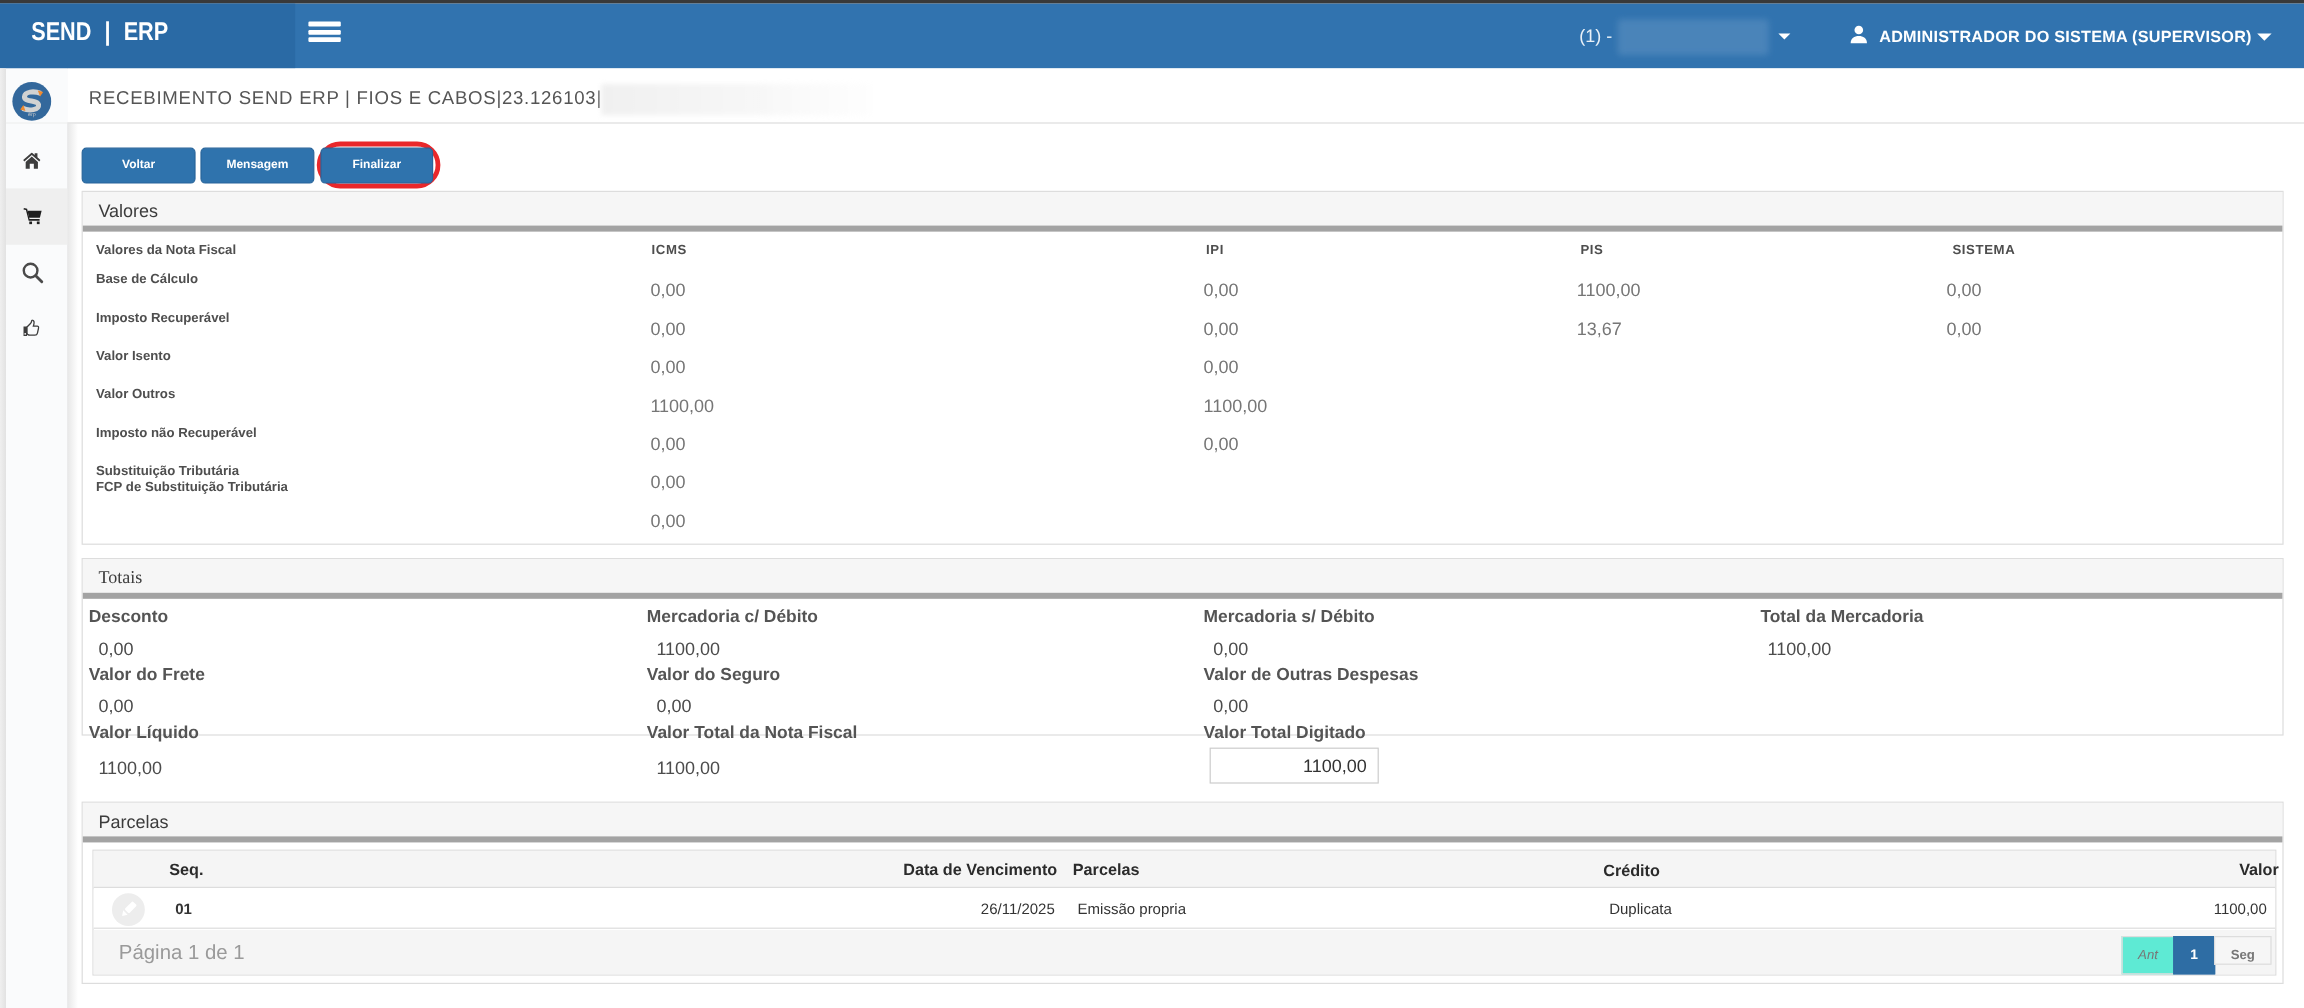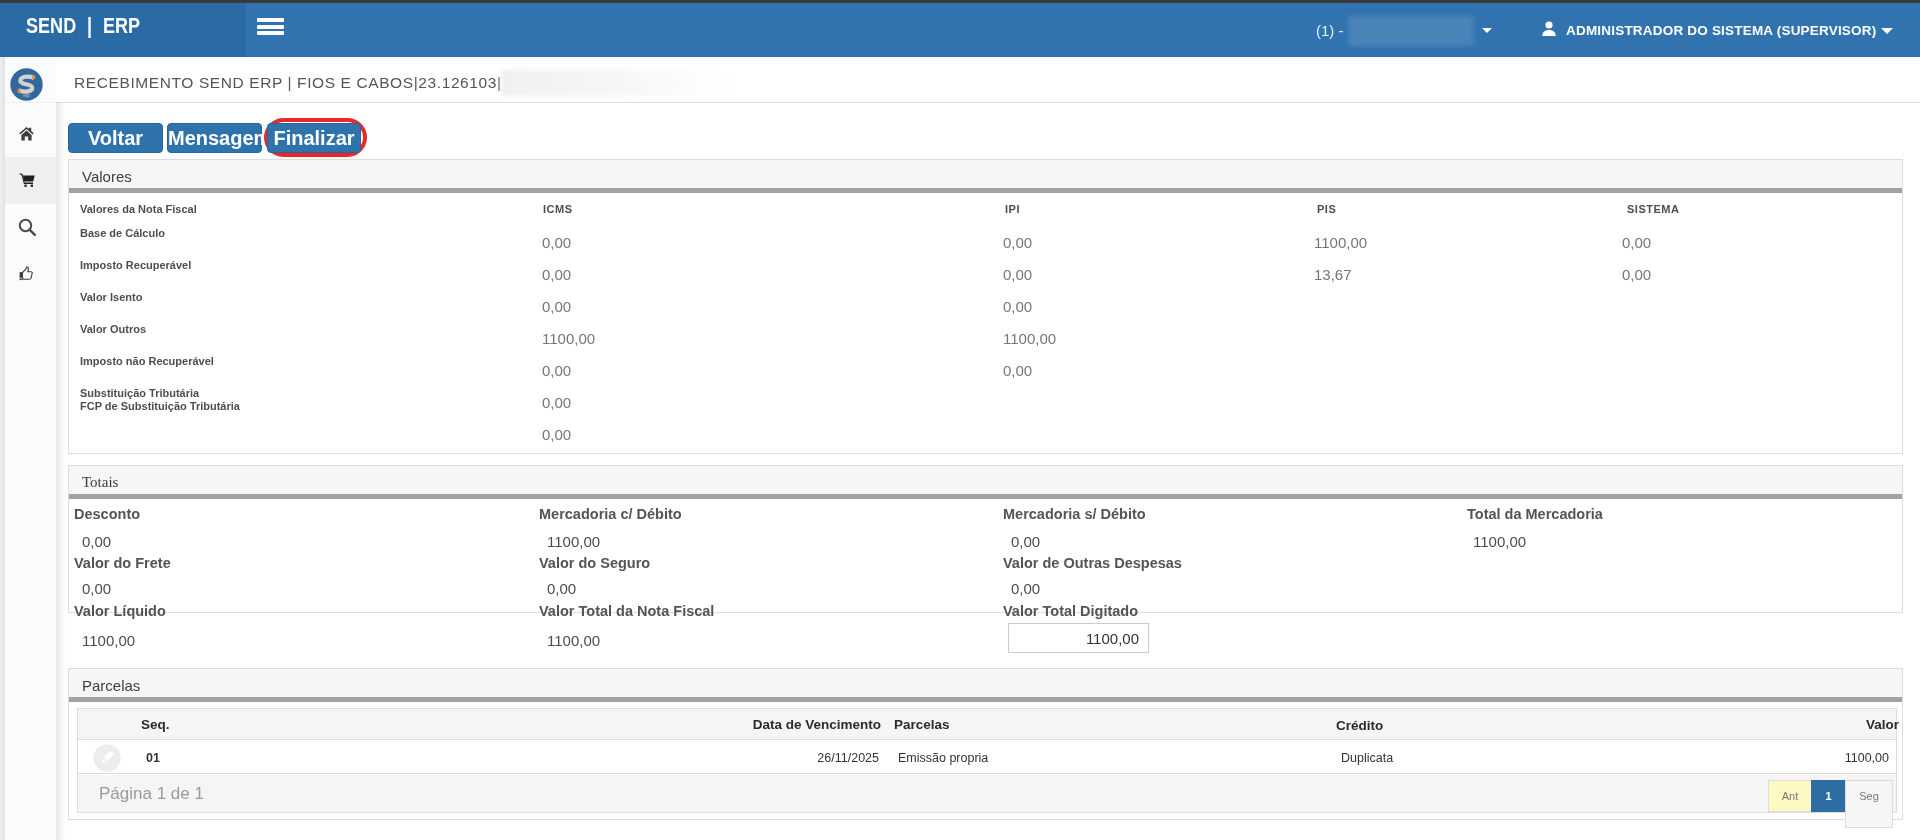--- a/index.html
+++ b/index.html
@@ -13,7 +13,7 @@
 .panel { position:absolute; border:1px solid #ddd; background:#fff; }
 .phead { position:absolute; left:0; top:0; right:0; height:33px; background:#f6f6f6; border-bottom:5px solid #a3a3a3; }
 .phead span { position:absolute; left:13px; top:7px; font-size:15px; color:#3c3c3c; line-height:19px; }
-.btn { position:absolute; height:30px; background:#2f73ad; border:1px solid #29659b; border-radius:4px; color:#fff; font-weight:bold; font-size:20px; text-align:center; line-height:28px; }
+.btn { position:absolute; height:30px; background:#2f73ad; border:1px solid #29659b; border-radius:4px; color:#fff; font-weight:bold; font-size:10px; text-align:center; line-height:28px; }
 .caret { position:absolute; width:0; height:0; border-left:5px solid transparent; border-right:5px solid transparent; border-top:5px solid #fff; }
 .th { font-size:13.5px; font-weight:bold; color:#2b2b2b; line-height:16px; white-space:nowrap; }
 .td { font-size:12.5px; color:#333; line-height:16px; white-space:nowrap; }

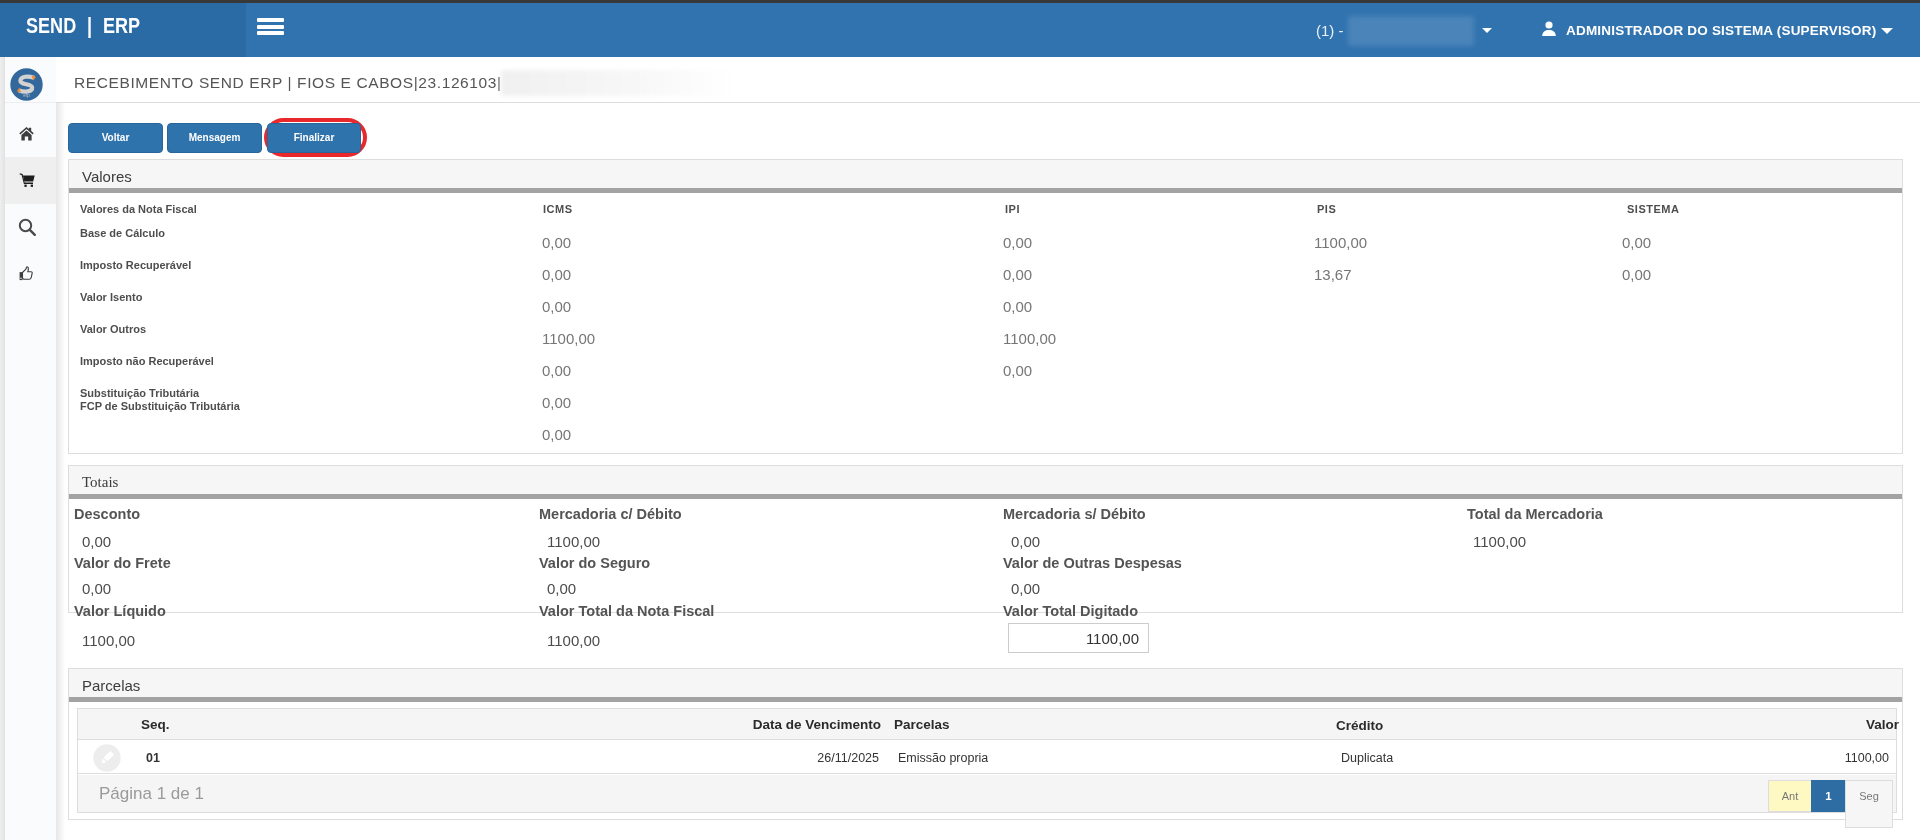--- a/index.html
+++ b/index.html
@@ -186,7 +186,7 @@
   <div class="ab" style="left:78px;top:775px;width:1818px;height:37px;background:#f5f5f5;"></div>
   <div class="ab" style="left:99px;top:784px;font-size:17px;color:#9a9a9a;">Página 1 de 1</div>
   <div class="ab" style="left:1768px;top:780px;height:32px;">
-    <div style="float:left;width:44px;height:32px;background:#fef9c3;border:1px solid #ddd;font-size:11px;color:#777;text-align:center;line-height:30px;">Ant</div>
+    <div style="float:left;width:44px;height:32px;background:#5eead4;border:1px solid #ddd;font-size:11px;color:#777;text-align:center;line-height:30px;font-style:italic;">Ant</div>
     <div style="float:left;width:35px;height:32px;background:#2e6da4;border:1px solid #2e6da4;font-size:11.5px;color:#fff;font-weight:bold;text-align:center;line-height:30px;margin-left:-1px;">1</div>
     <div style="float:left;width:48px;height:48px;background:#f6f6f6;border:1px solid #ddd;font-size:11px;color:#777;text-align:center;line-height:30px;margin-left:-1px;">Seg</div>
   </div>

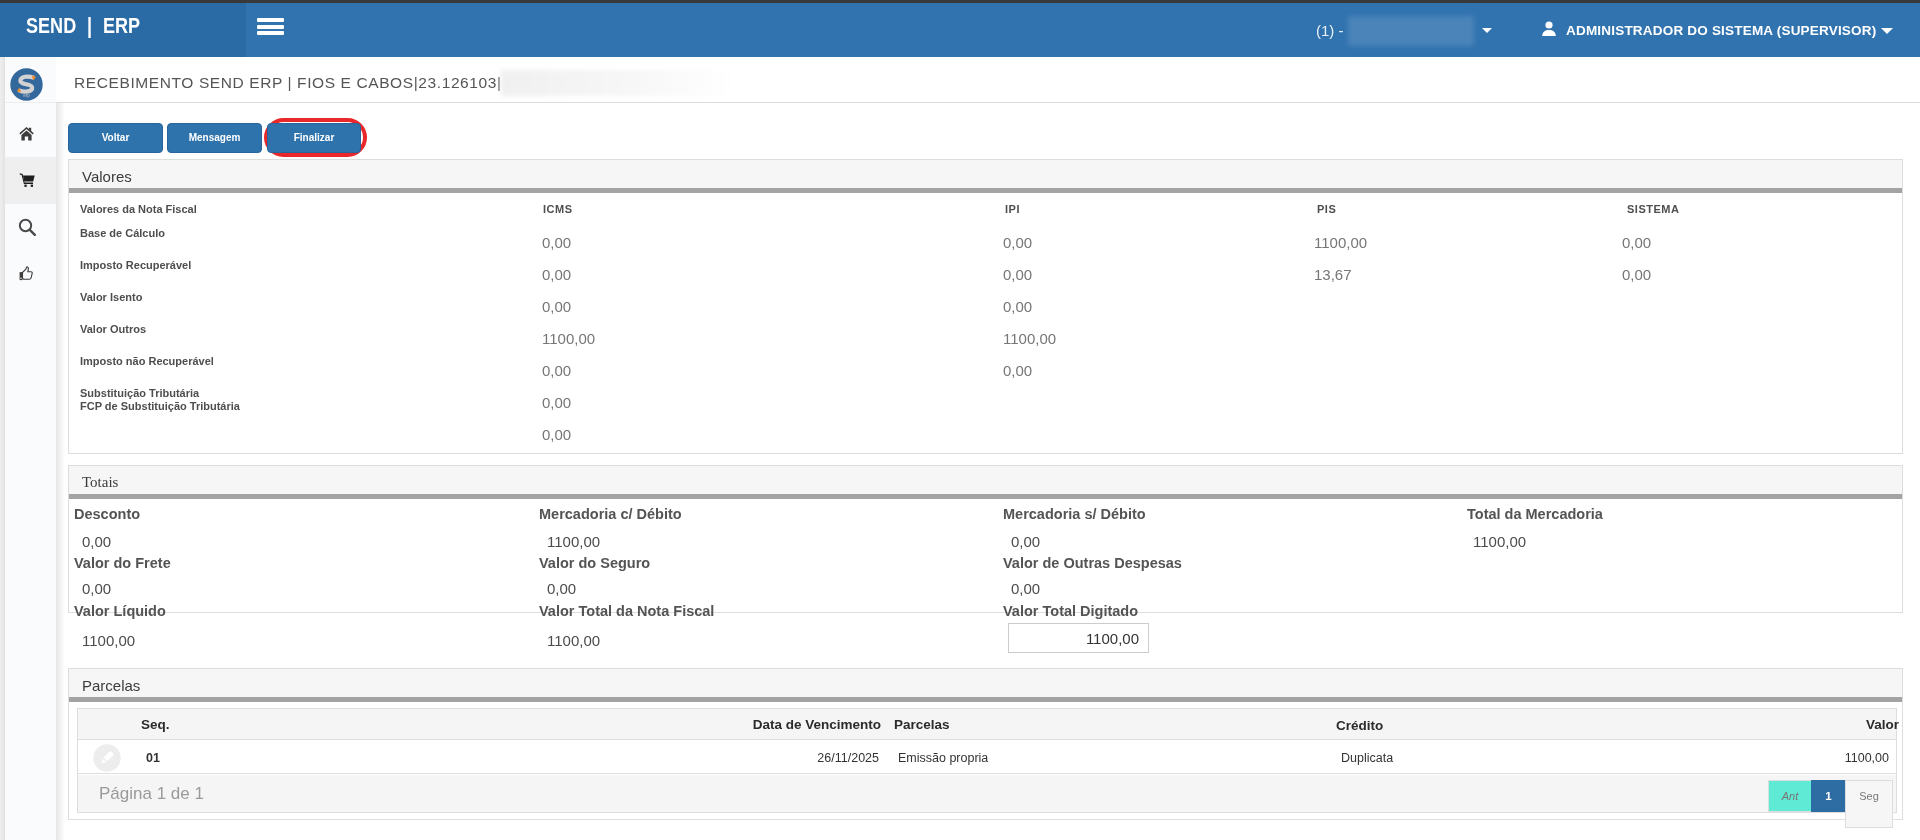--- a/index.html
+++ b/index.html
@@ -188,7 +188,7 @@
   <div class="ab" style="left:1768px;top:780px;height:32px;">
     <div style="float:left;width:44px;height:32px;background:#5eead4;border:1px solid #ddd;font-size:11px;color:#777;text-align:center;line-height:30px;font-style:italic;">Ant</div>
     <div style="float:left;width:35px;height:32px;background:#2e6da4;border:1px solid #2e6da4;font-size:11.5px;color:#fff;font-weight:bold;text-align:center;line-height:30px;margin-left:-1px;">1</div>
-    <div style="float:left;width:48px;height:48px;background:#f6f6f6;border:1px solid #ddd;font-size:11px;color:#777;text-align:center;line-height:30px;margin-left:-1px;">Seg</div>
+    <div style="float:left;width:48px;height:24px;background:#f6f6f6;border:1px solid #ddd;font-size:11px;color:#777;text-align:center;line-height:30px;margin-left:-1px;font-weight:bold;">Seg</div>
   </div>
 
 </div>

